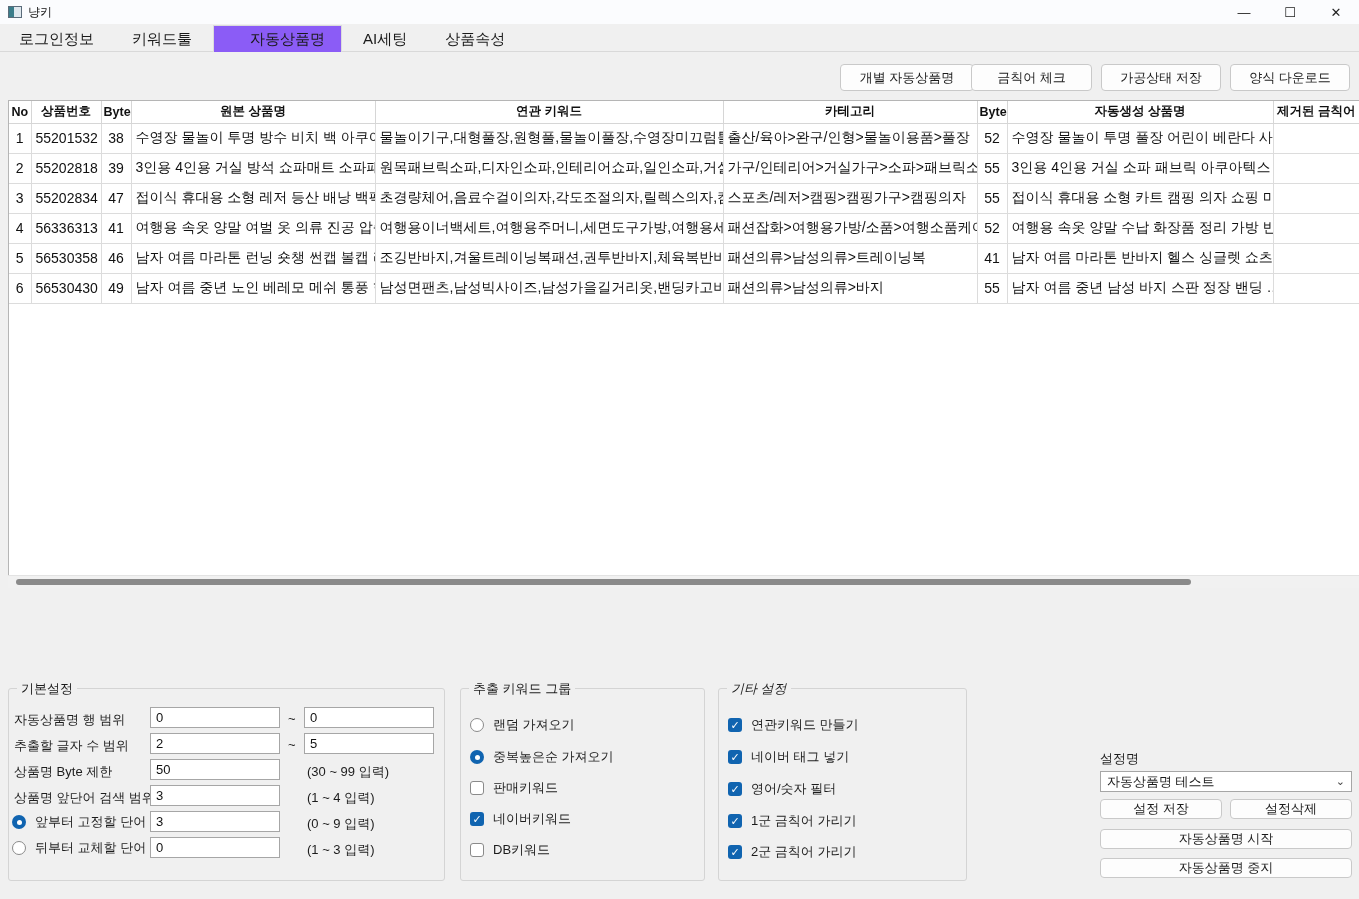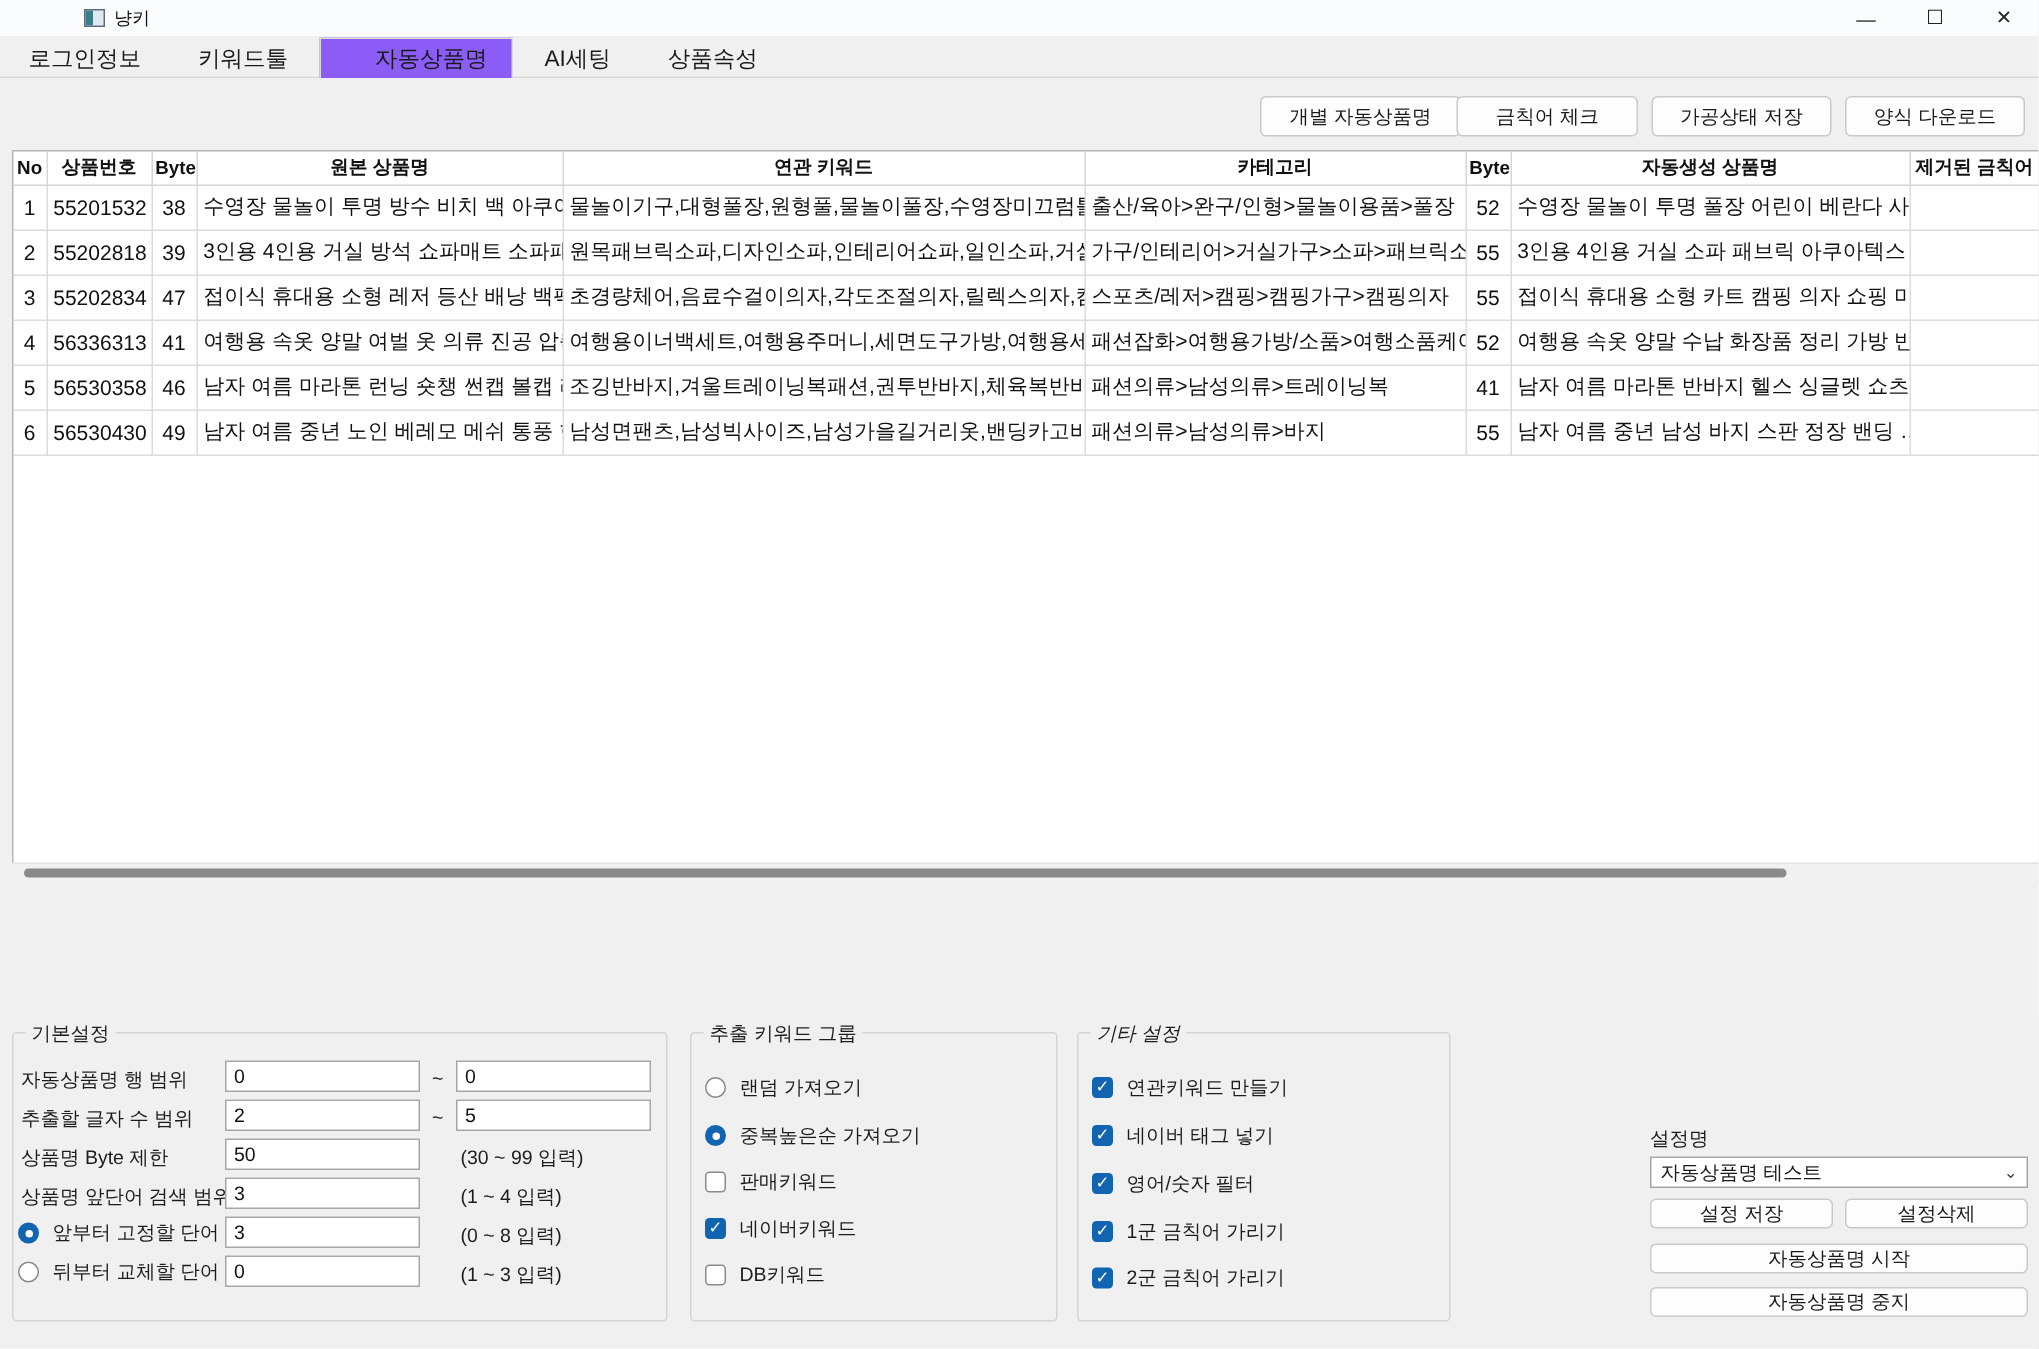--- a/index.html
+++ b/index.html
@@ -11,7 +11,7 @@
   .abs { position:absolute; }
 
   
-  .titlebar { left:0; top:0; width:1359px; height:24px; background:#fbfcfe; display:flex; align-items:center;padding-left:48px; }
+  .titlebar { left:0; top:0; width:1359px; height:24px; background:#fbfcfe; display:flex; align-items:center; }
   .app-icon { width:14px; height:12px; margin:0 6px 0 8px; border:1px solid #5a6b7a; background:linear-gradient(90deg,#3b7d8a 0 5px,#dfe8ee 5px); }
   .app-title { font-size:12px; color:#111; }
   .win-controls { margin-left:auto; display:flex; height:24px; }

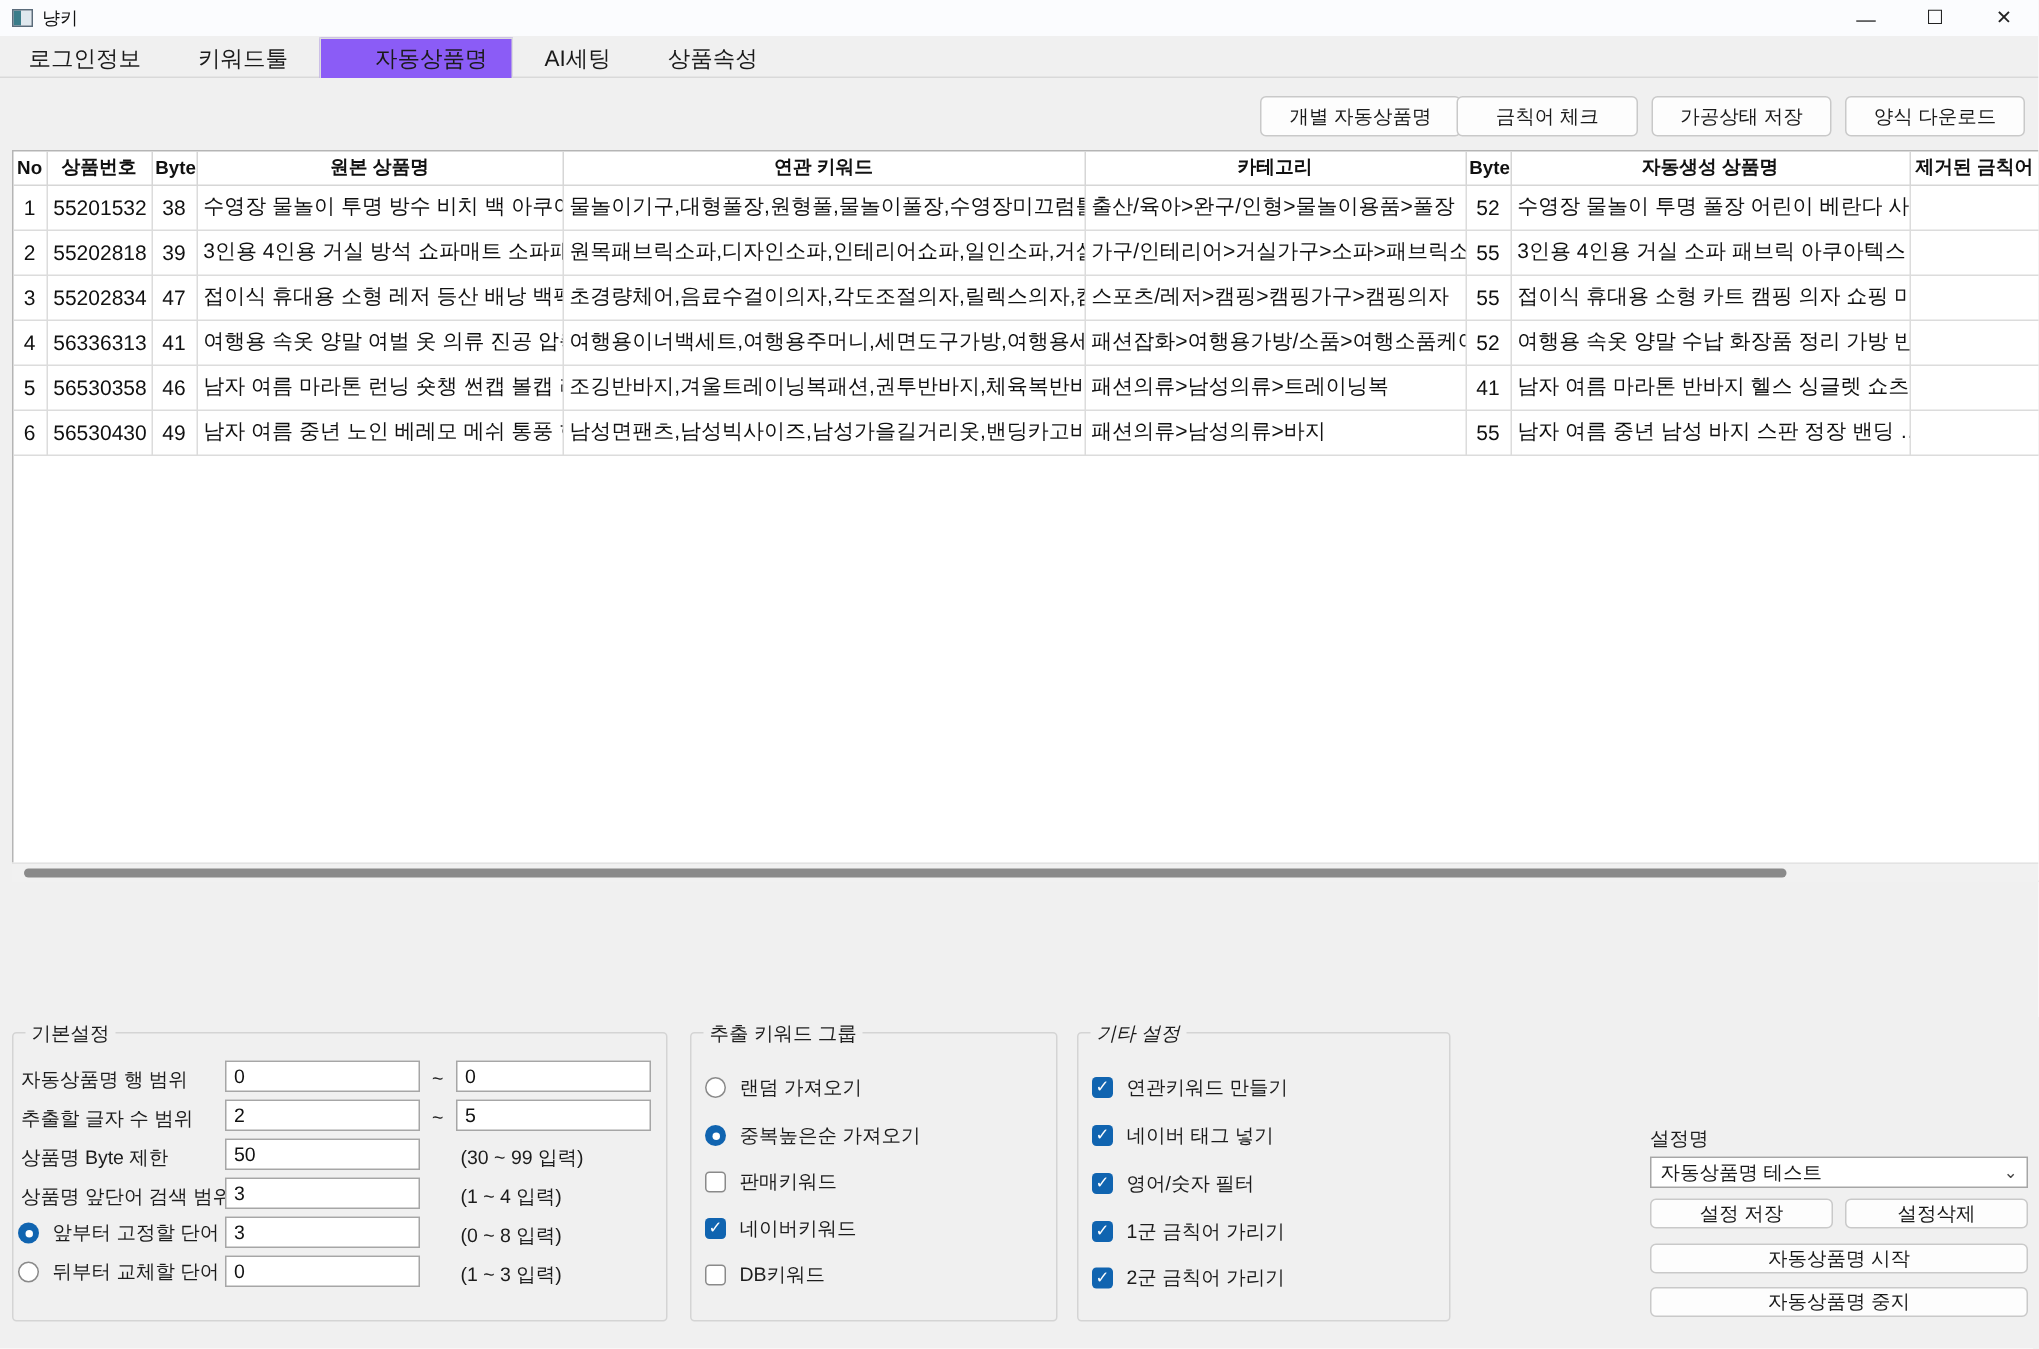--- a/index.html
+++ b/index.html
@@ -209,7 +209,7 @@
   <span class="opt-label">앞부터 고정할 단어 수</span>
 </div>
 <input class="tb" style="left: 150px; top: 811px;" value="3">
-<div class="note" style="left:307px; top:815px;">(0 ~ 8 입력)</div>
+<div class="note" style="left:307px; top:815px;">(0 ~ 9 입력)</div>
 
 <div class="opt" style="left:12px; top:839px;">
   <span class="radio"></span>

